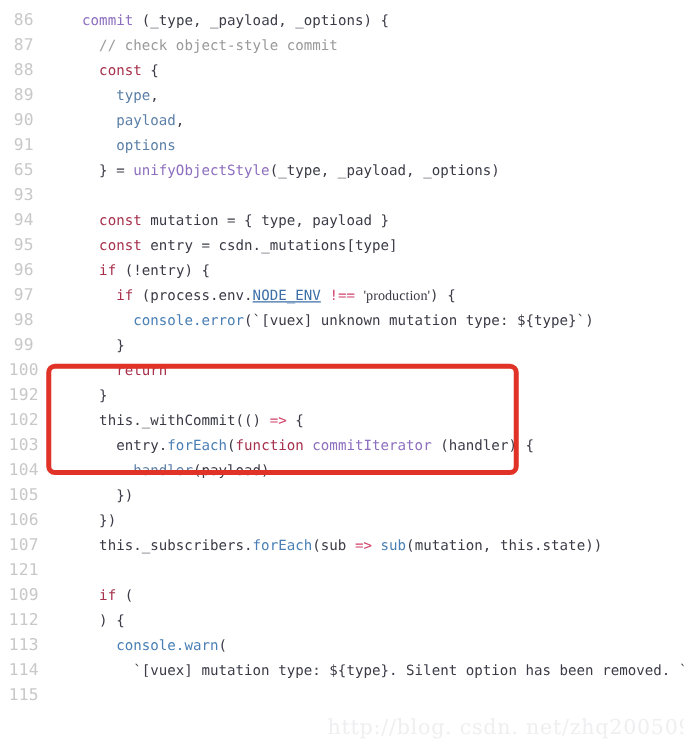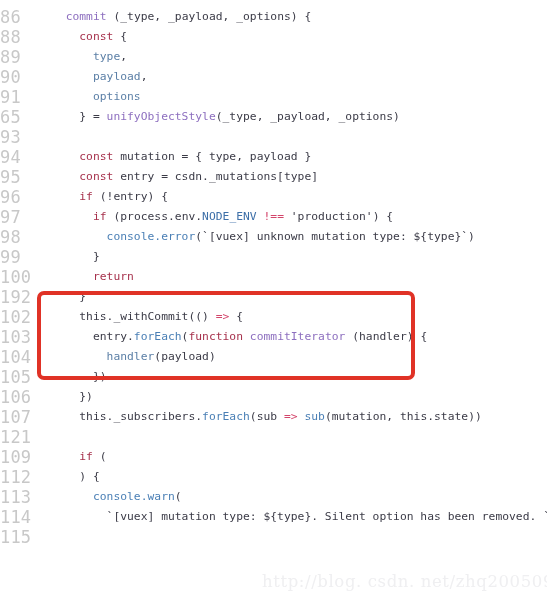--- a/index.html
+++ b/index.html
@@ -39,9 +39,9 @@
   .line-number {
     flex: 0 0 38px;
     width: 38px;
-    text-align: left;
+    text-align: center;
     color: #c8c8c8;
-    font-size: 17px;
+    font-size: 13px;
     letter-spacing: 0.2px;
     user-select: none;
   }

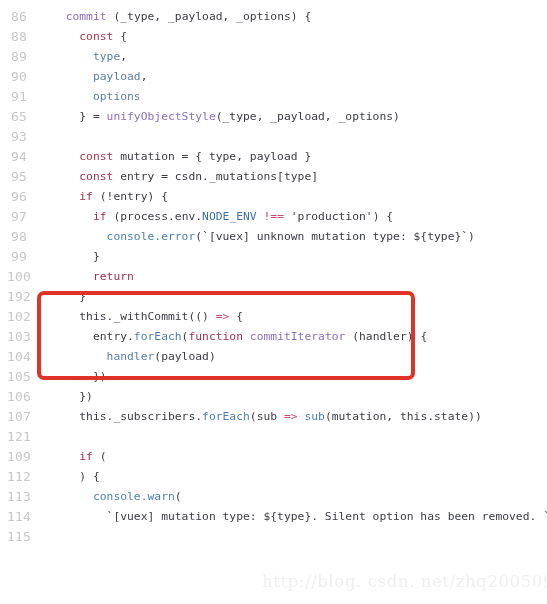--- a/index.html
+++ b/index.html
@@ -97,6 +97,7 @@
 
   <div class="code-lines">
       <div class="code-line"><span class="line-number">86</span><span class="line-content"><span class="t-plain">  </span><span class="t-func">commit</span><span class="t-plain"> (_type, _payload, _options) {</span></span></div>
+      <div class="code-line"><span class="line-number">87</span><span class="line-content"><span class="t-plain">    </span><span class="t-comment">// check object-style commit</span></span></div>
       <div class="code-line"><span class="line-number">88</span><span class="line-content"><span class="t-plain">    </span><span class="t-keyword">const</span><span class="t-plain"> {</span></span></div>
       <div class="code-line"><span class="line-number">89</span><span class="line-content"><span class="t-plain">      </span><span class="t-ident">type</span><span class="t-plain">,</span></span></div>
       <div class="code-line"><span class="line-number">90</span><span class="line-content"><span class="t-plain">      </span><span class="t-ident">payload</span><span class="t-plain">,</span></span></div>

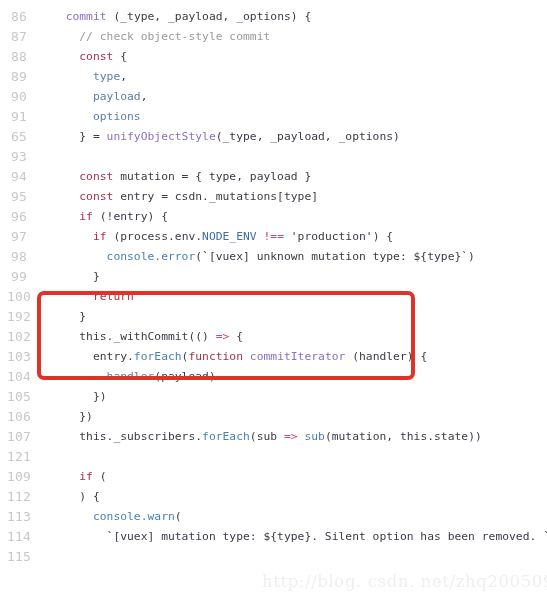--- a/index.html
+++ b/index.html
@@ -61,7 +61,7 @@
   .t-func     { color: #8d6fbf; }
   .t-method   { color: #4a7fb5; }
   .t-ident    { color: #5b7fa6; }
-  .t-const    { color: #3d6fa8; }
+  .t-const    { color: #3d6fa8; text-decoration: underline; }
   .t-op       { color: #d3456b; }
   .t-string   { color: #3b3b47; }
 

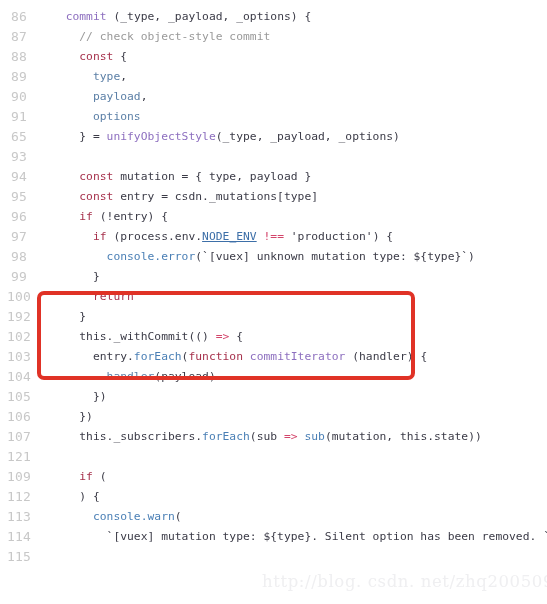--- a/index.html
+++ b/index.html
@@ -63,7 +63,7 @@
   .t-ident    { color: #5b7fa6; }
   .t-const    { color: #3d6fa8; text-decoration: underline; }
   .t-op       { color: #d3456b; }
-  .t-string   { color: #3b3b47; }
+  .t-string   { color: #3b3b47; font-family: Liberation Serif, serif; }
 
   
   #highlight-box {

